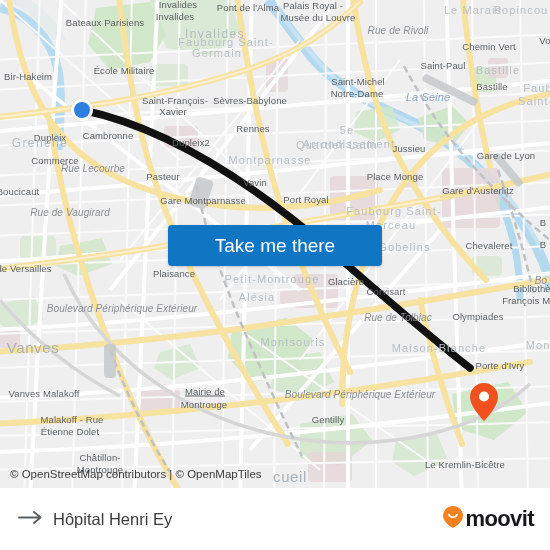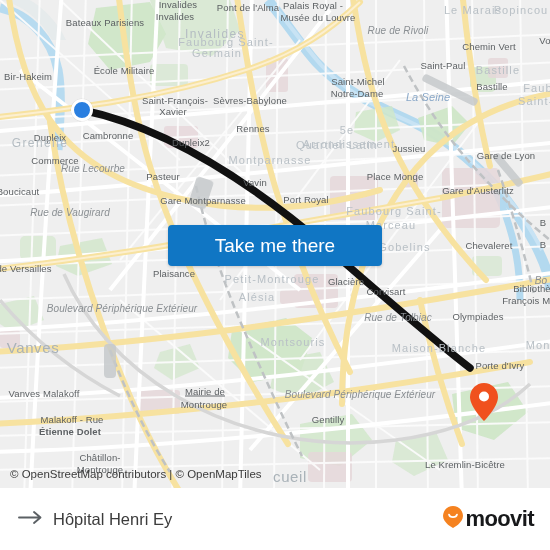--- a/index.html
+++ b/index.html
@@ -316,7 +316,7 @@
         <div class="mlbl road" style="left: 360px; top: 394px;">Boulevard Périphérique Extérieur</div>
         <div class="mlbl poi" style="left: 328px; top: 419px;">Gentilly</div>
         <div class="mlbl poi" style="left: 72px; top: 419px;">Malakoff - Rue</div>
-        <div class="mlbl poi" style="left: 70px; top: 431px; font-weight: bold;">Étienne Dolet</div>
+        <div class="mlbl poi" style="left: 70px; top: 431px;">Étienne Dolet</div>
         <div class="mlbl poi" style="left: 100px; top: 457px;">Châtillon-</div>
         <div class="mlbl poi" style="left: 100px; top: 469px;">Montrouge</div>
         <div class="mlbl poi" style="left: 465px; top: 464px;">Le Kremlin-Bicêtre</div>

